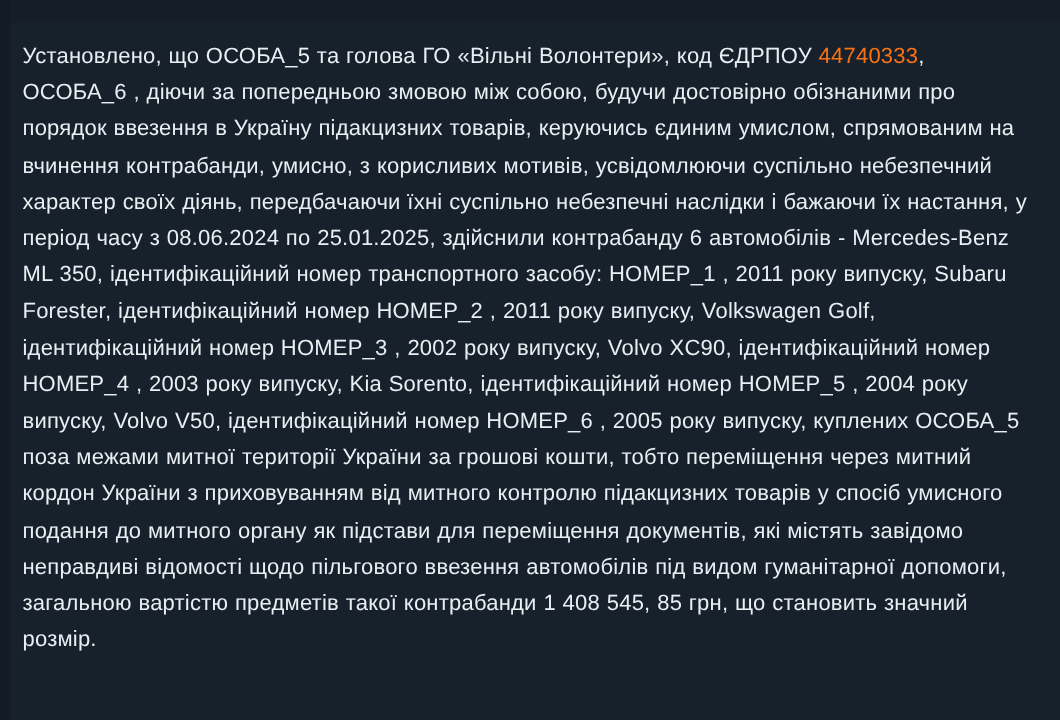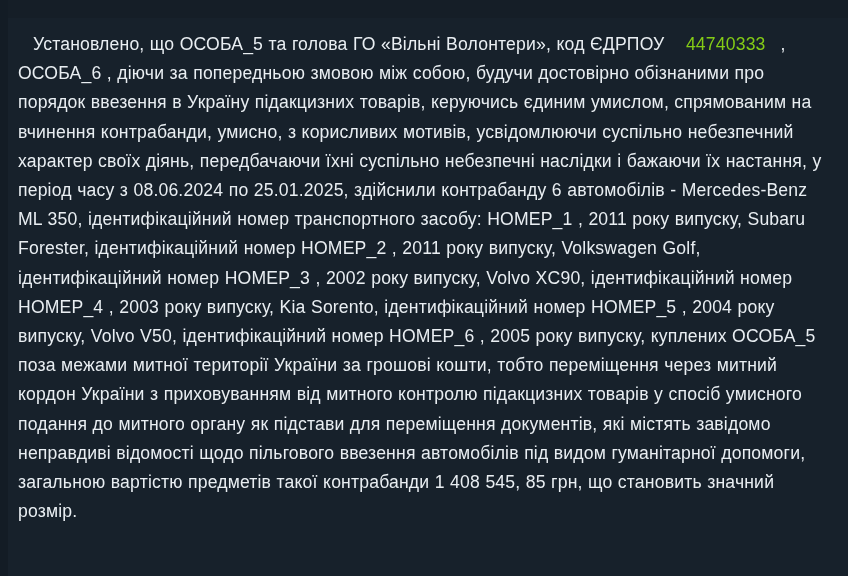--- a/index.html
+++ b/index.html
@@ -59,7 +59,6 @@
   }
   .msg-text {
     display: inline;
-    margin-left: 15px;
   }
 </style>
 </head>

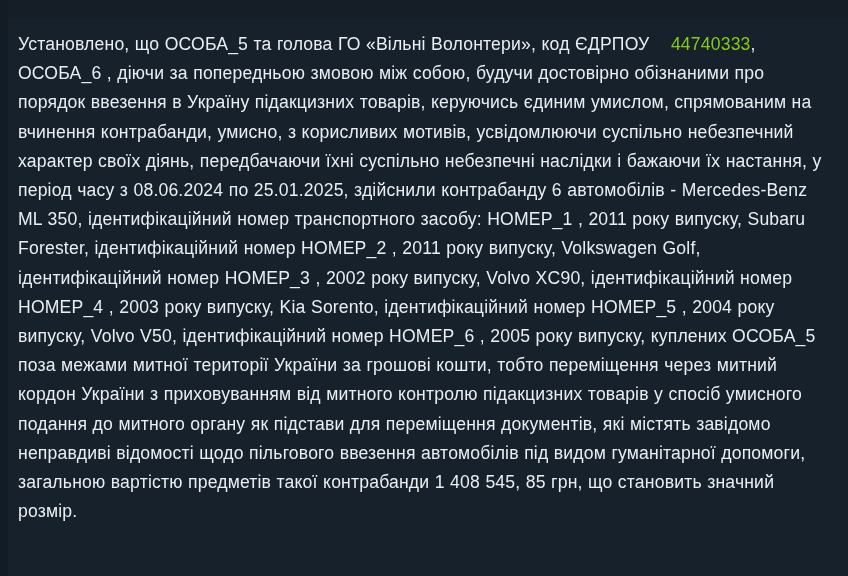--- a/index.html
+++ b/index.html
@@ -52,10 +52,9 @@
     white-space: normal;
   }
   .message .link {
-    color: #84cc16;
+    color: #f97316;
     text-decoration: none;
     cursor: pointer;
-    margin-left: 16px;
   }
   .msg-text {
     display: inline;

